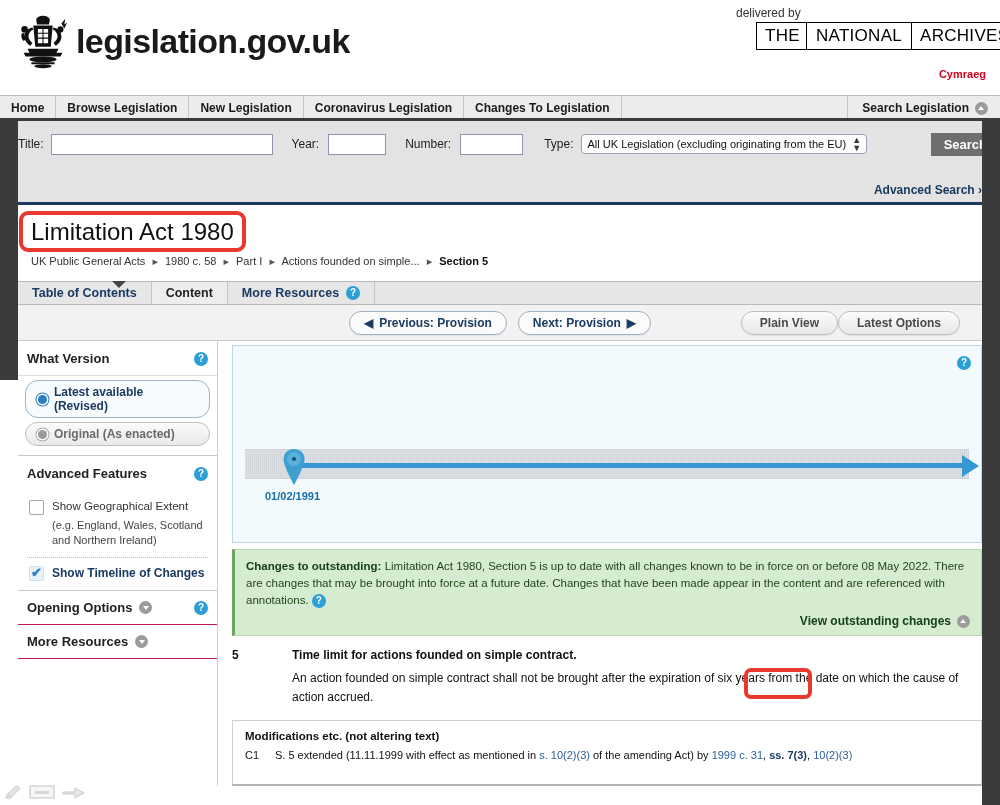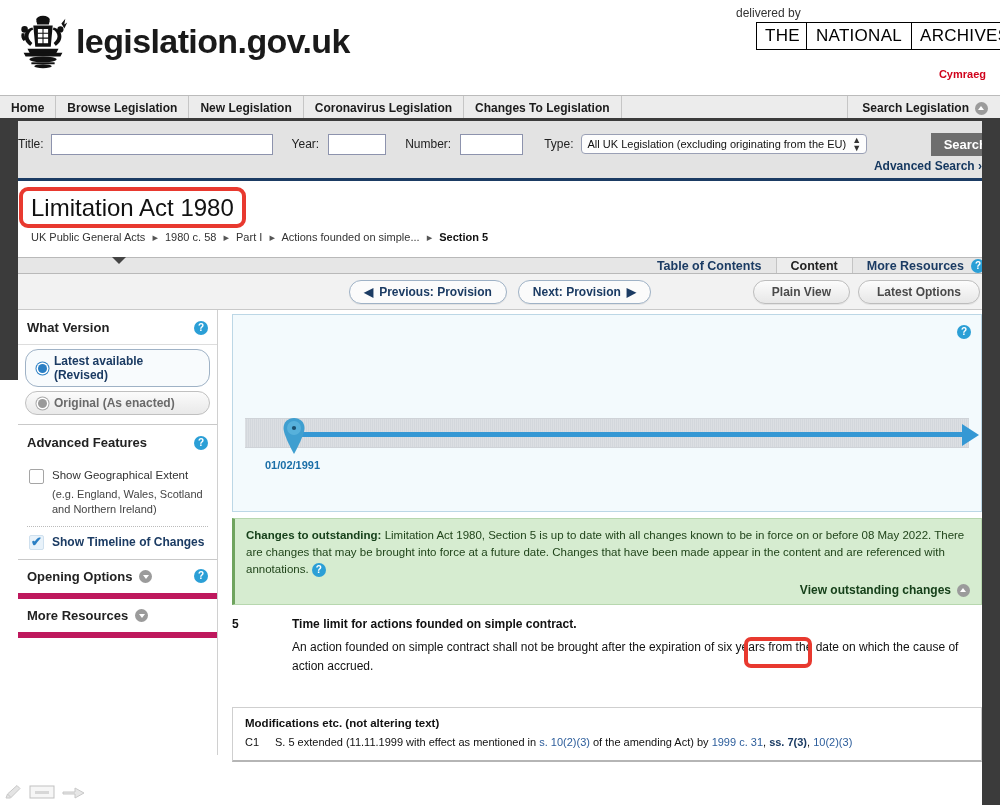--- a/index.html
+++ b/index.html
@@ -74,7 +74,7 @@
 
   
   #searchstrip {
-    position:relative; background:#e3e3e3; height:57px;
+    position:relative; background:#e3e3e3; height:81px;
     border-bottom:none; padding-left:18px; 
   }
   .search-row { display:flex; align-items:center; height:40px; gap:7px; padding-top:6px; }

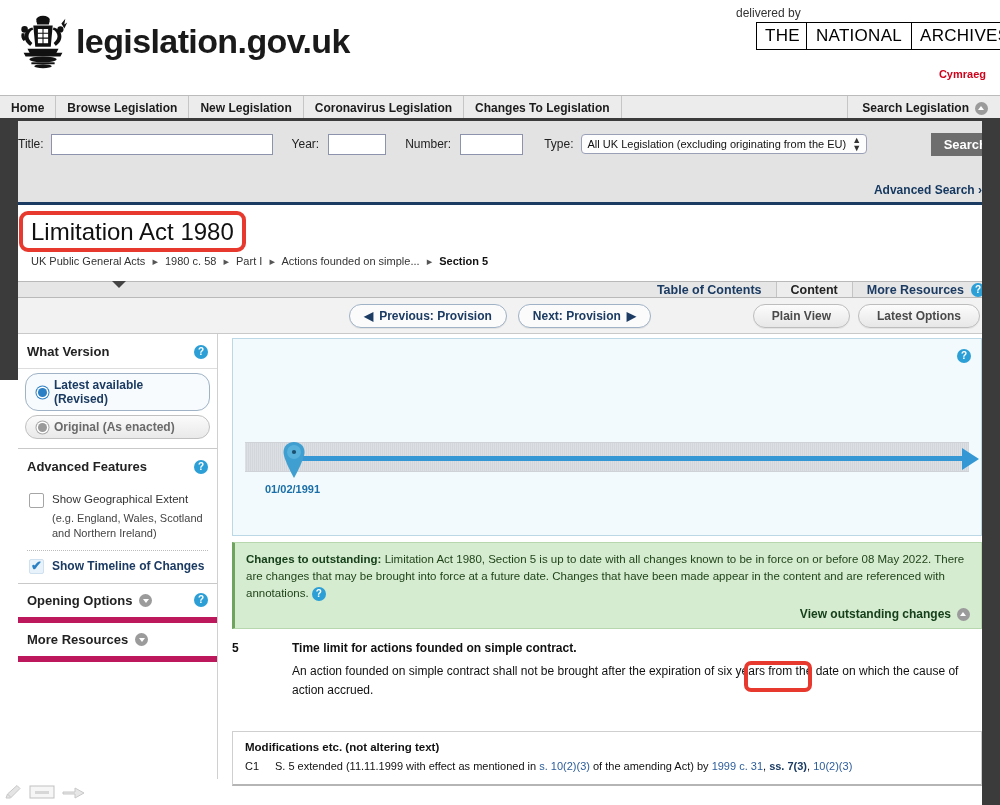--- a/index.html
+++ b/index.html
@@ -119,9 +119,9 @@
 
   
   #tabsbar {
-    position:relative; height:17px; background:#e6e6e6;
+    position:relative; height:24px; background:#e6e6e6;
     border-top:1px solid #b9b9b9; border-bottom:1px solid #b9b9b9;
-    display:flex; align-items:stretch; padding-left:18px;justify-content:flex-end;
+    display:flex; align-items:stretch; padding-left:18px;
   }
   .tab {
     display:flex; align-items:center; gap:7px; padding:0 14px;

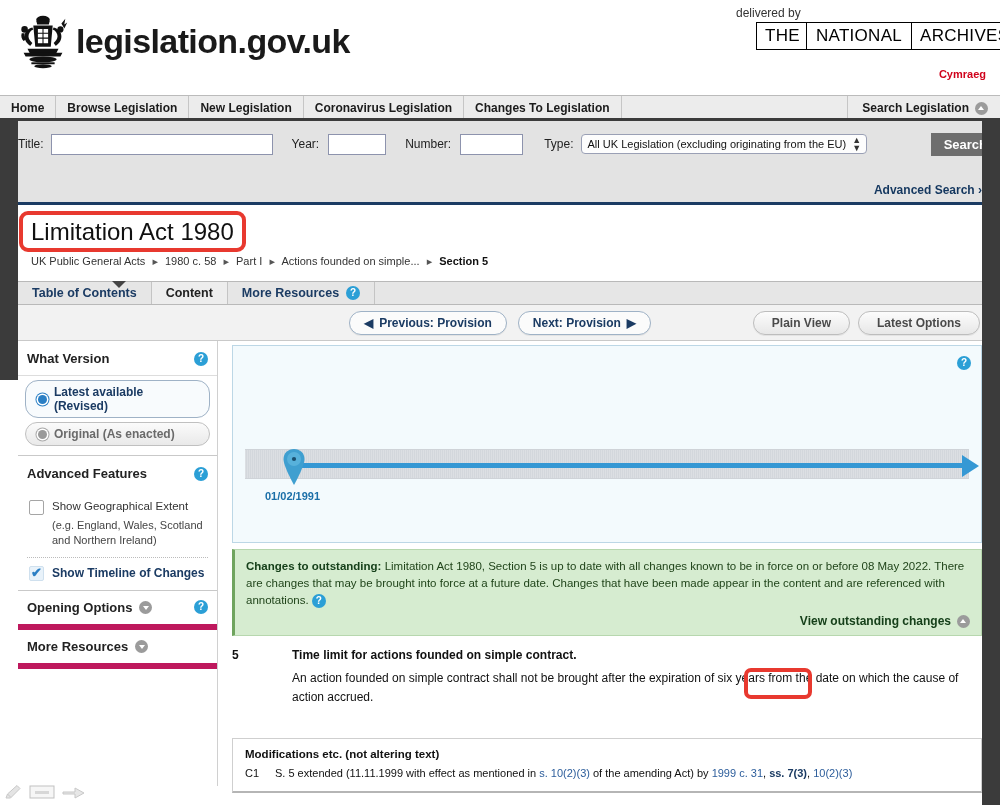--- a/index.html
+++ b/index.html
@@ -158,7 +158,7 @@
     font-size:12px; font-weight:bold; color:#4a4a4a; padding:4px 18px;
     cursor:pointer; box-shadow:0 1px 0 rgba(0,0,0,.06);
   }
-  .tb-right { position:absolute; right:20px; display:flex; gap:8px; }
+  .tb-right { position:absolute; right:40px; display:flex; gap:0; }
 
   
   #content-area { position:relative; display:flex; height:445px; background:#fff; }

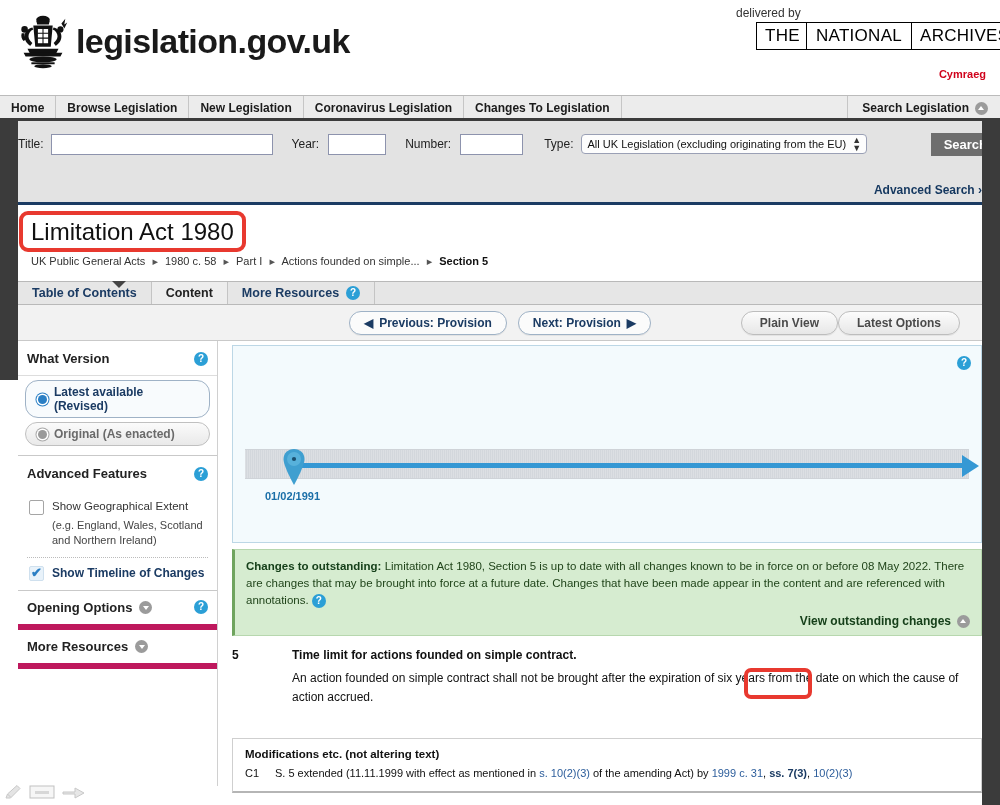--- a/index.html
+++ b/index.html
@@ -205,9 +205,9 @@
   }
   .chk-label.blue { color:#1b3b63; font-weight:bold; font-size:12px; }
   .side-row {
-    display:flex; align-items:flex-start; justify-content:space-between;
+    display:flex; align-items:flex-end; justify-content:space-between;
     padding:9px 9px 9px 9px; font-size:13px; font-weight:bold; color:#222;
-    border-bottom:6px solid #be185d; cursor:pointer;
+    border-bottom:1px solid #be185d; cursor:pointer;
   }
   .side-row .left { display:flex; align-items:center; gap:7px; }
 

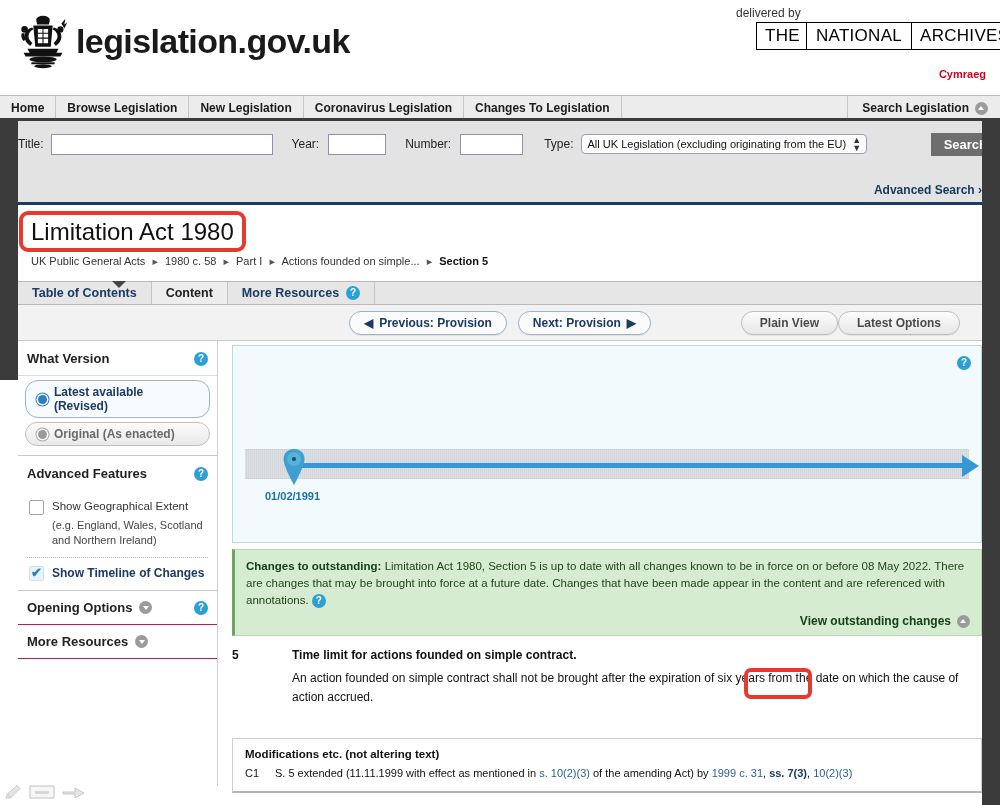--- a/index.html
+++ b/index.html
@@ -271,8 +271,8 @@
 
   
   #mods {
-    margin-top:31px; border:1px solid #cfcfcf; border-bottom:2px solid #b5b5b5;
-    background:#fff; padding:9px 12px 12px 12px;
+    margin-top:13px; border:1px solid #cfcfcf; border-bottom:2px solid #b5b5b5;
+    background:#fff; padding:9px 12px 23px 12px;
   }
   .mods-title { font-size:11.5px; font-weight:bold; color:#111; }
   .mods-row { display:flex; gap:0; margin-top:7px; font-size:11px; color:#111; }

